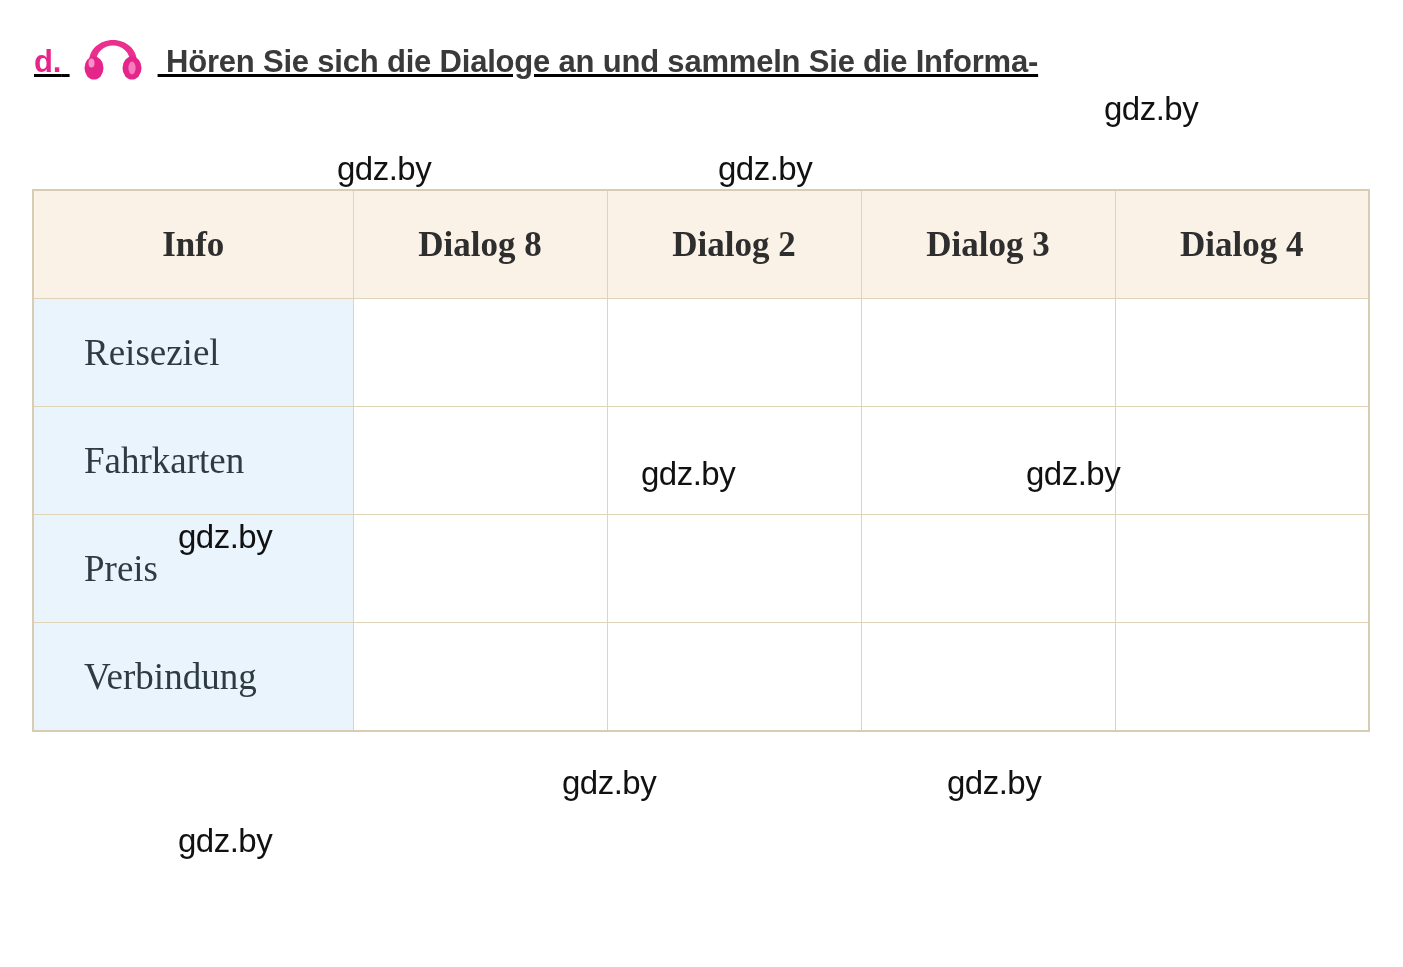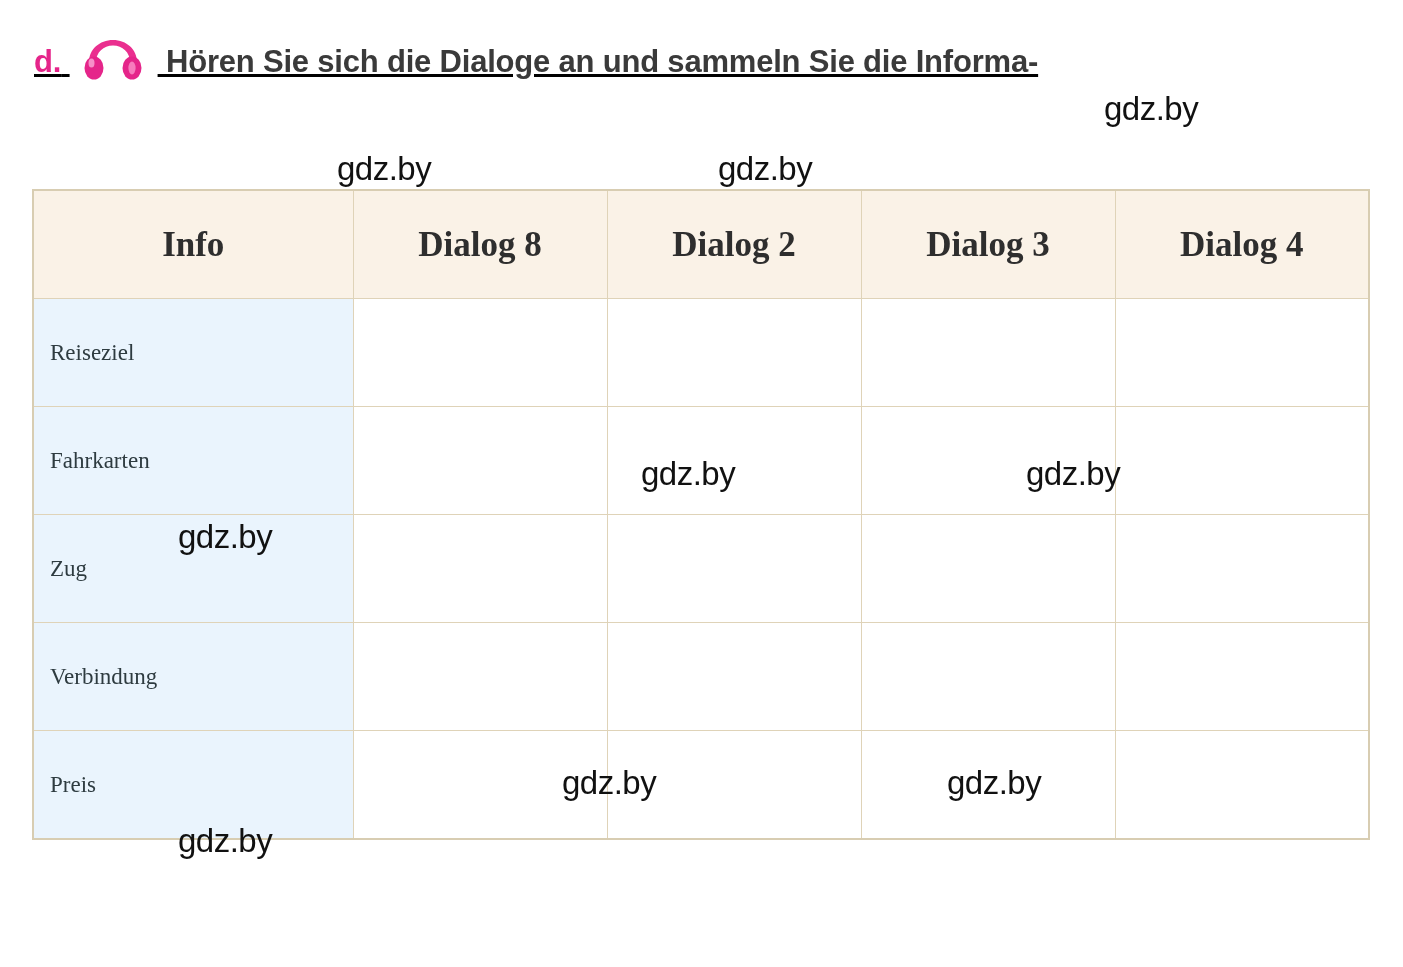--- a/index.html
+++ b/index.html
@@ -85,10 +85,10 @@
     background: #eaf4fd;
     font-family: "Liberation Serif", serif;
     font-weight: normal;
-    font-size: 23px;
+    font-size: 37px;
     color: #2e3b40;
     text-align: left;
-    padding-left: 16px;
+    padding-left: 50px;
   }
 
   

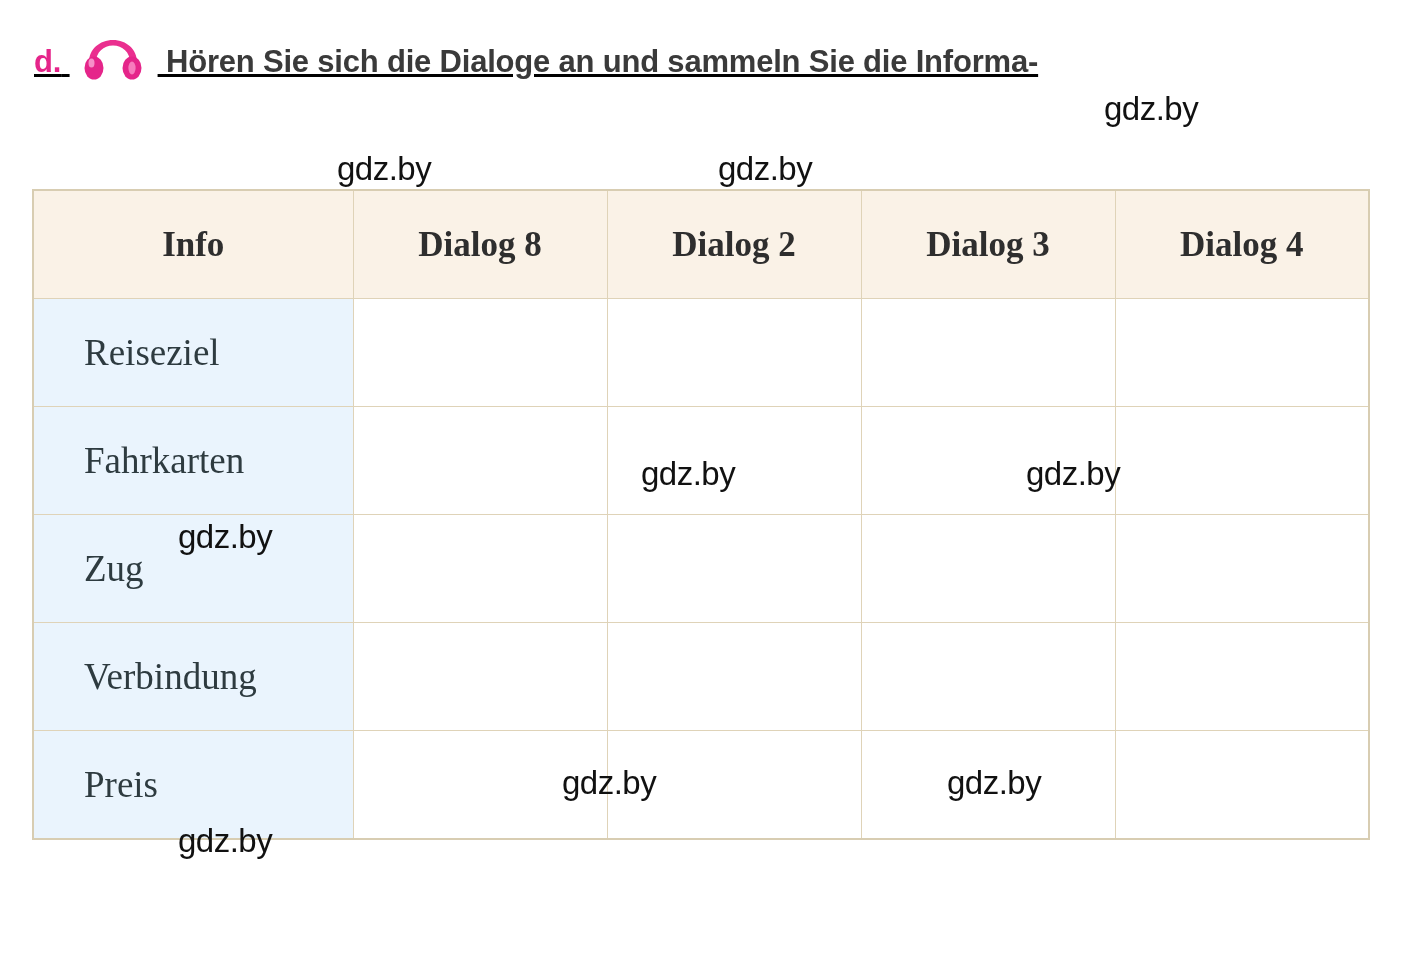--- a/index.html
+++ b/index.html
@@ -155,13 +155,6 @@
         <td></td>
       </tr>
       <tr>
-        <td class="rowhead">Zug</td>
-        <td></td>
-        <td></td>
-        <td></td>
-        <td></td>
-      </tr>
-      <tr>
         <td class="rowhead">Verbindung</td>
         <td></td>
         <td></td>

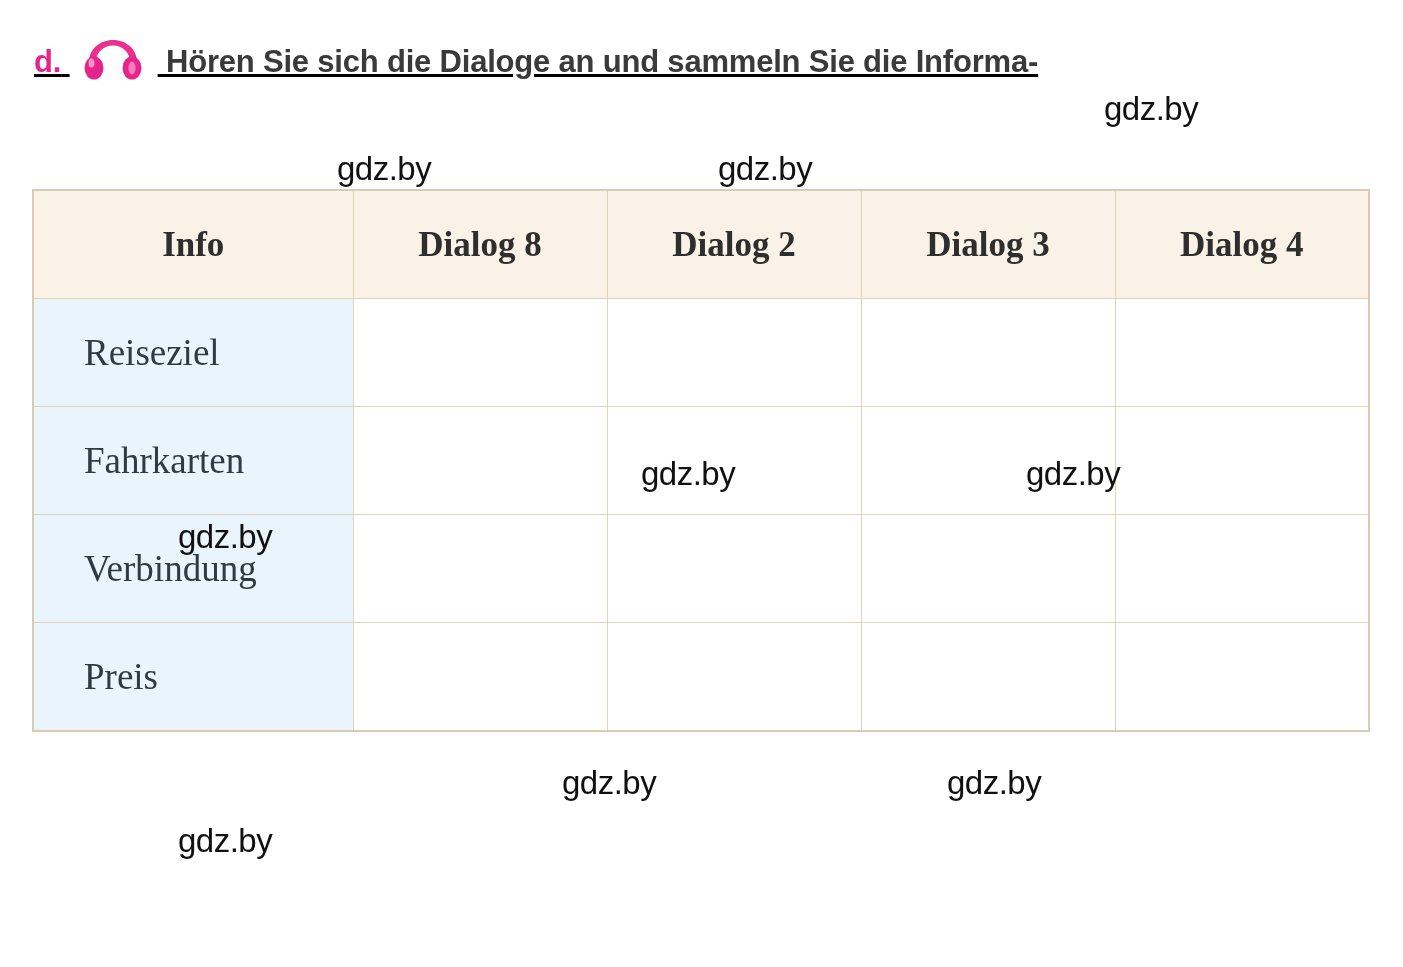--- a/index.html
+++ b/index.html
@@ -155,14 +155,14 @@
         <td></td>
       </tr>
       <tr>
-        <td class="rowhead">Verbindung</td>
+        <td class="rowhead">Preis</td>
         <td></td>
         <td></td>
         <td></td>
         <td></td>
       </tr>
       <tr>
-        <td class="rowhead">Preis</td>
+        <td class="rowhead">Verbindung</td>
         <td></td>
         <td></td>
         <td></td>

